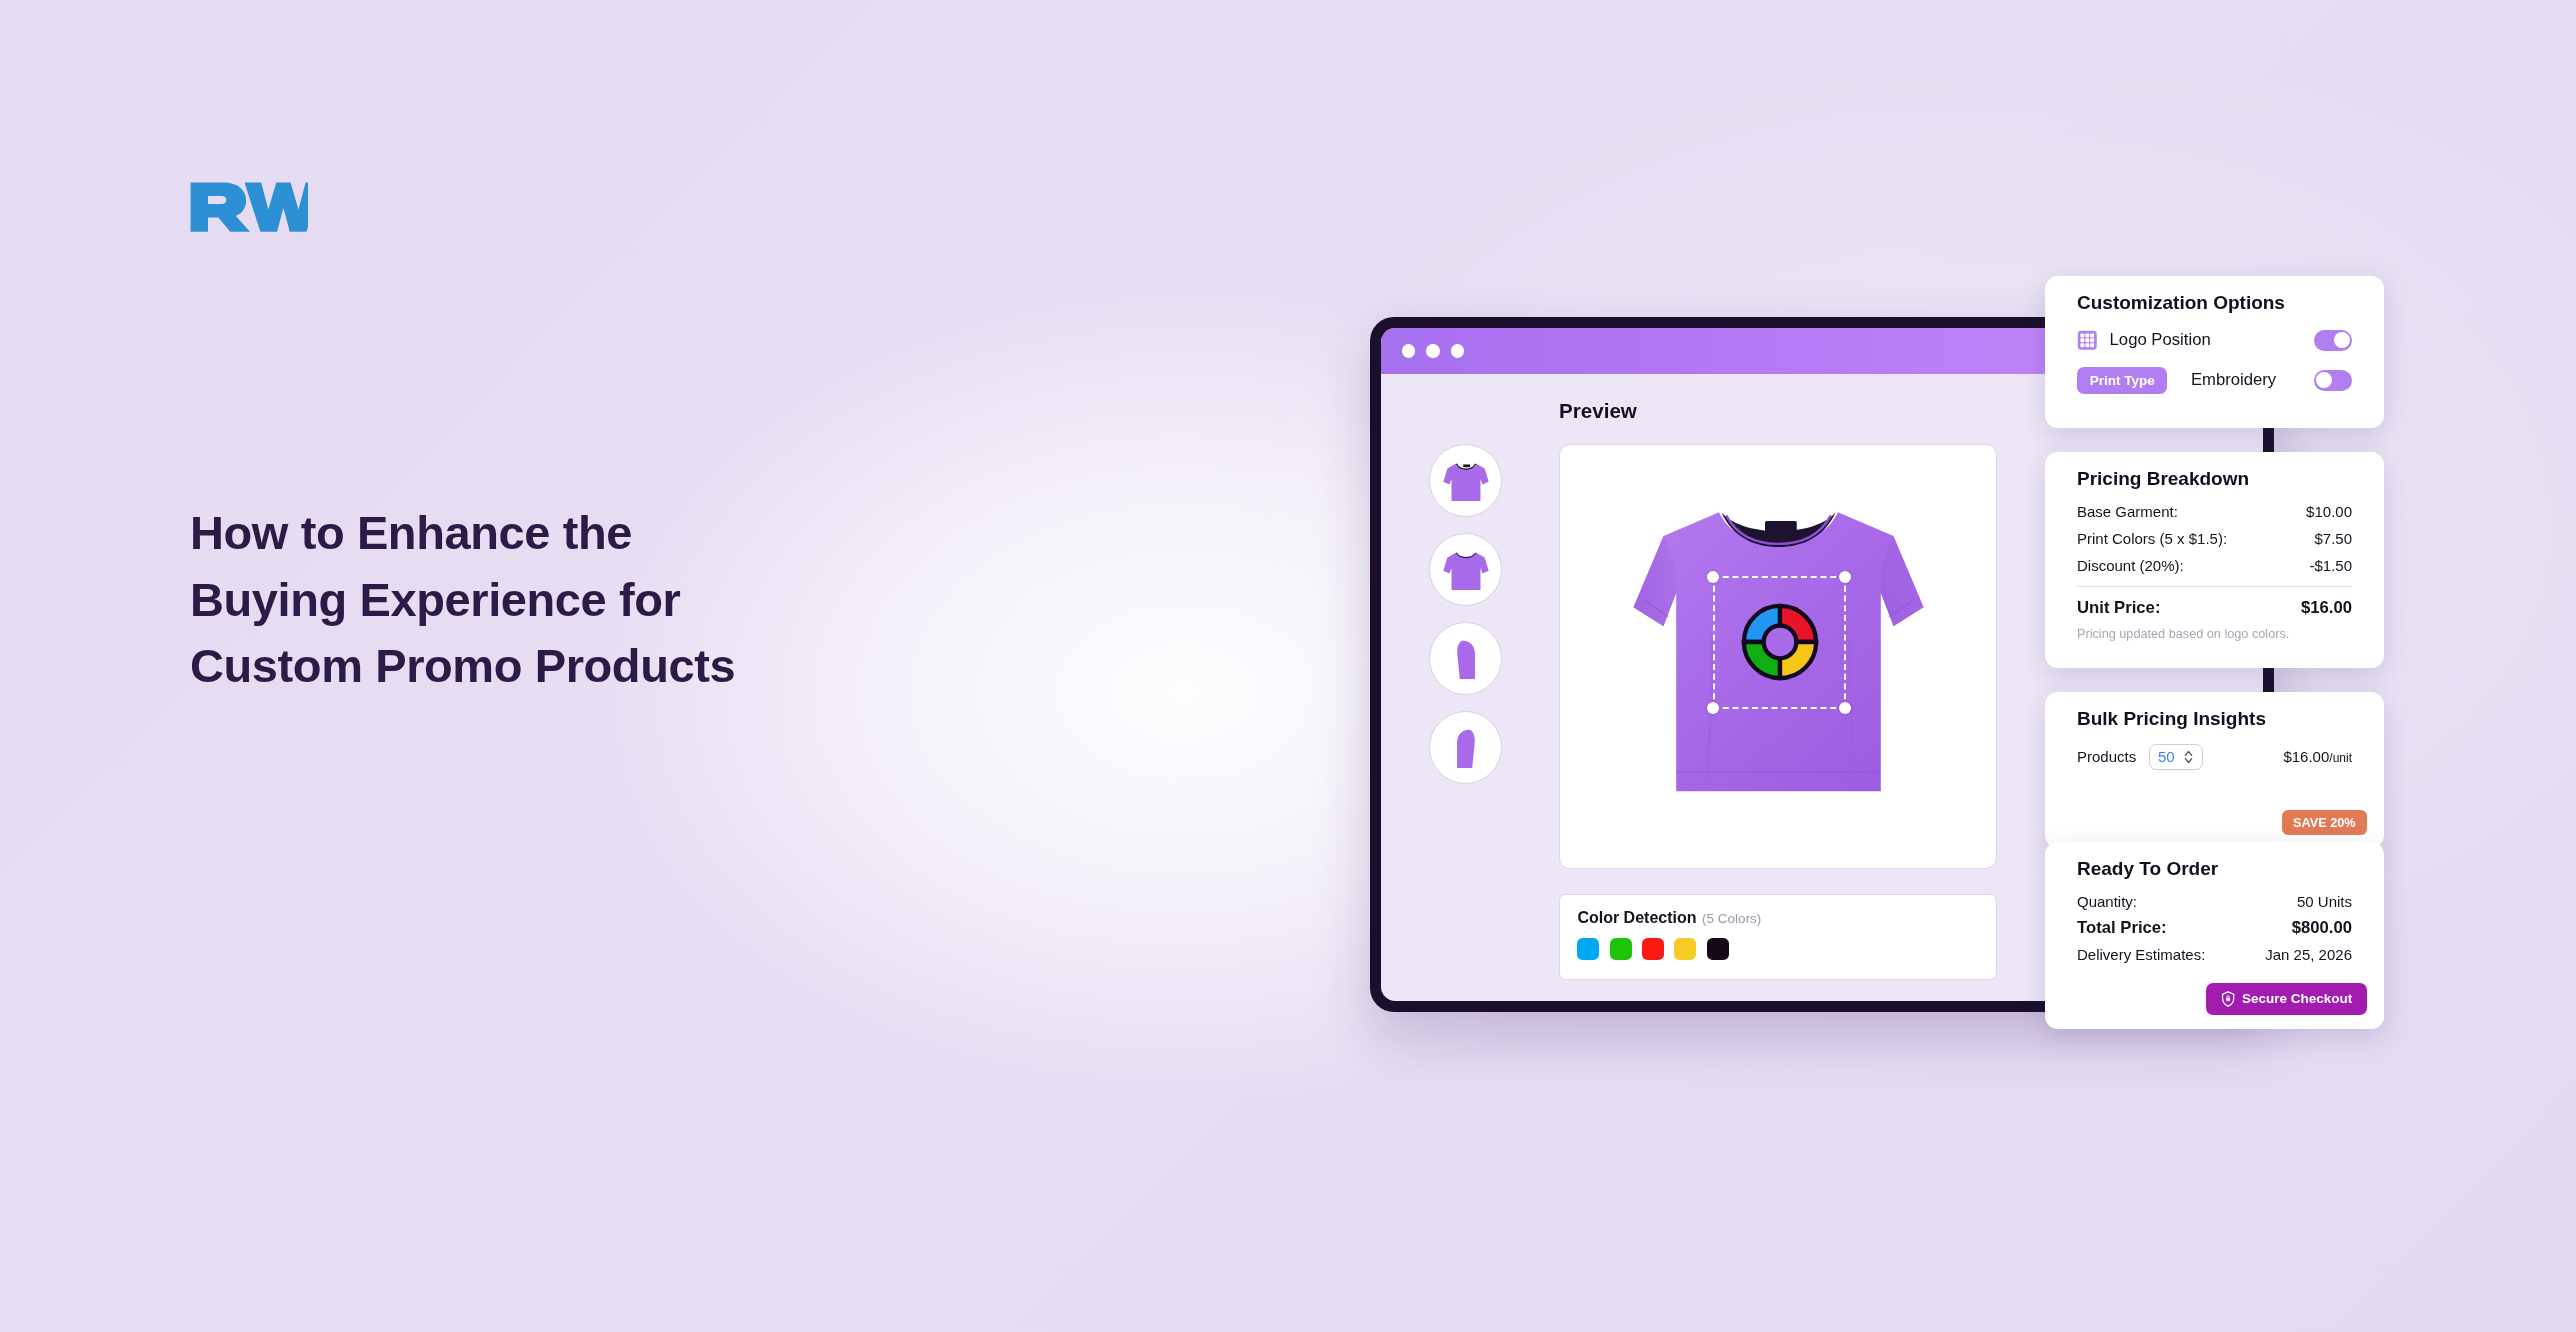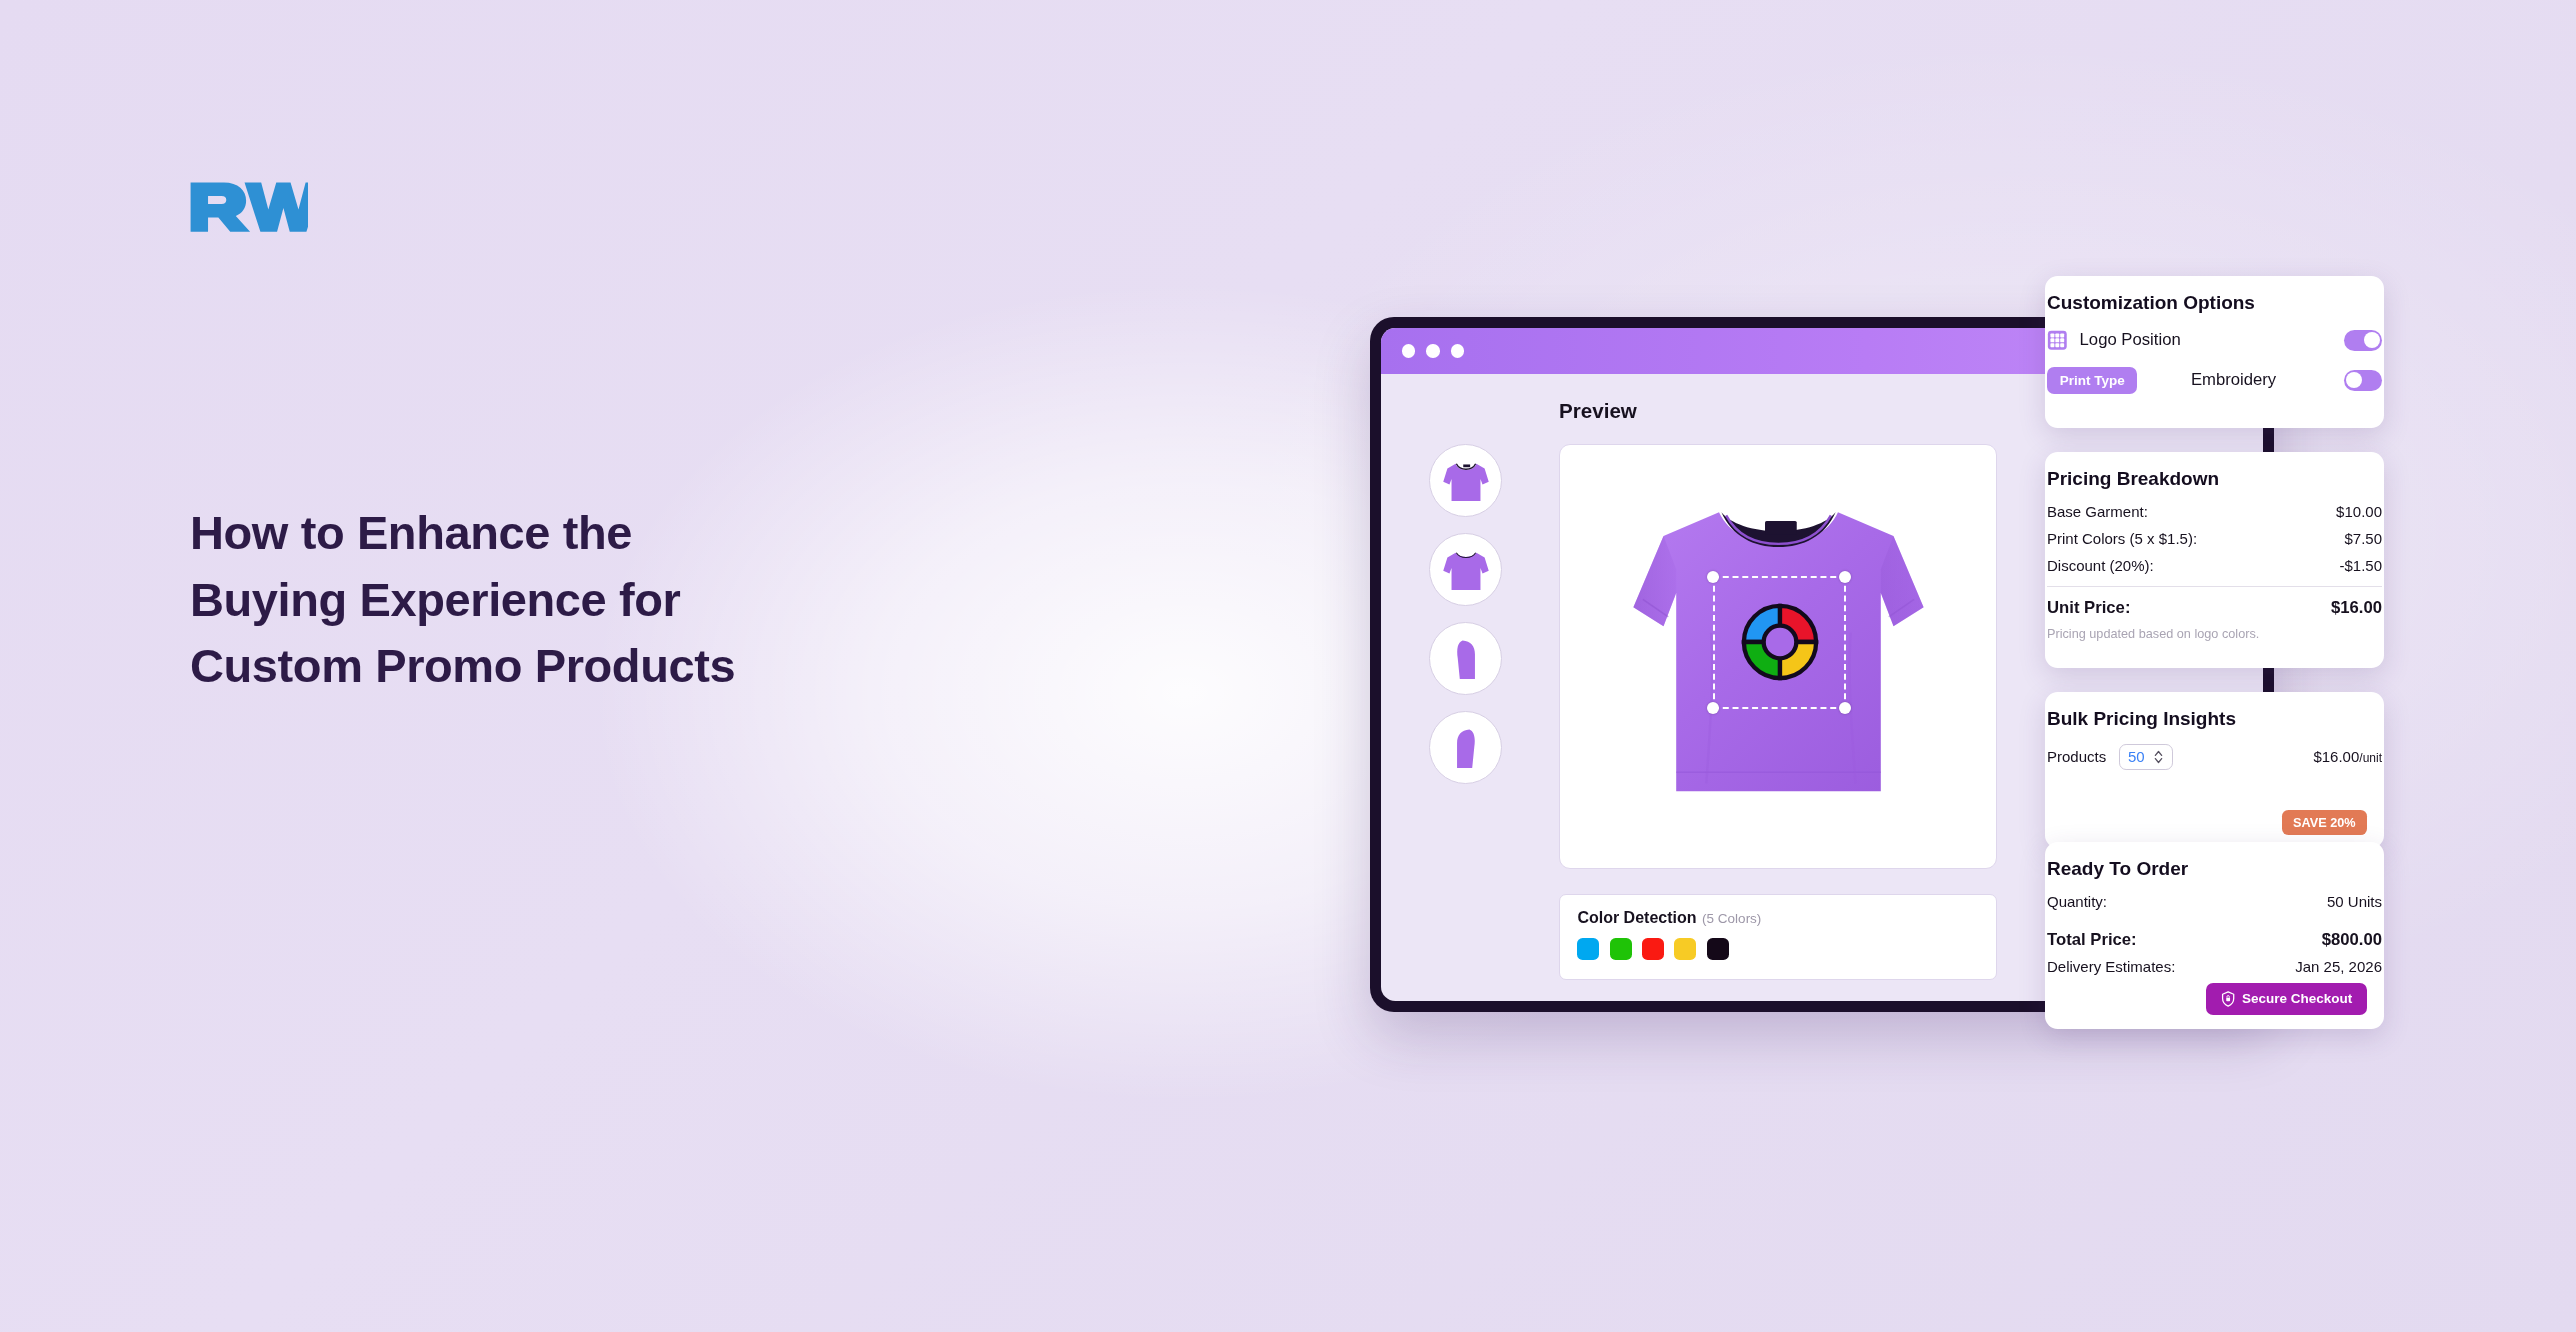--- a/index.html
+++ b/index.html
@@ -121,7 +121,7 @@
     background:#fff;
     border-radius:12.7px;
     box-shadow:0 8px 27px rgba(70,40,110,0.17);
-    padding:16px 2px;
+    padding:16px 32px;
   }
   .card h3{font-size:19px;color:#140d1f;font-weight:bold;}
 

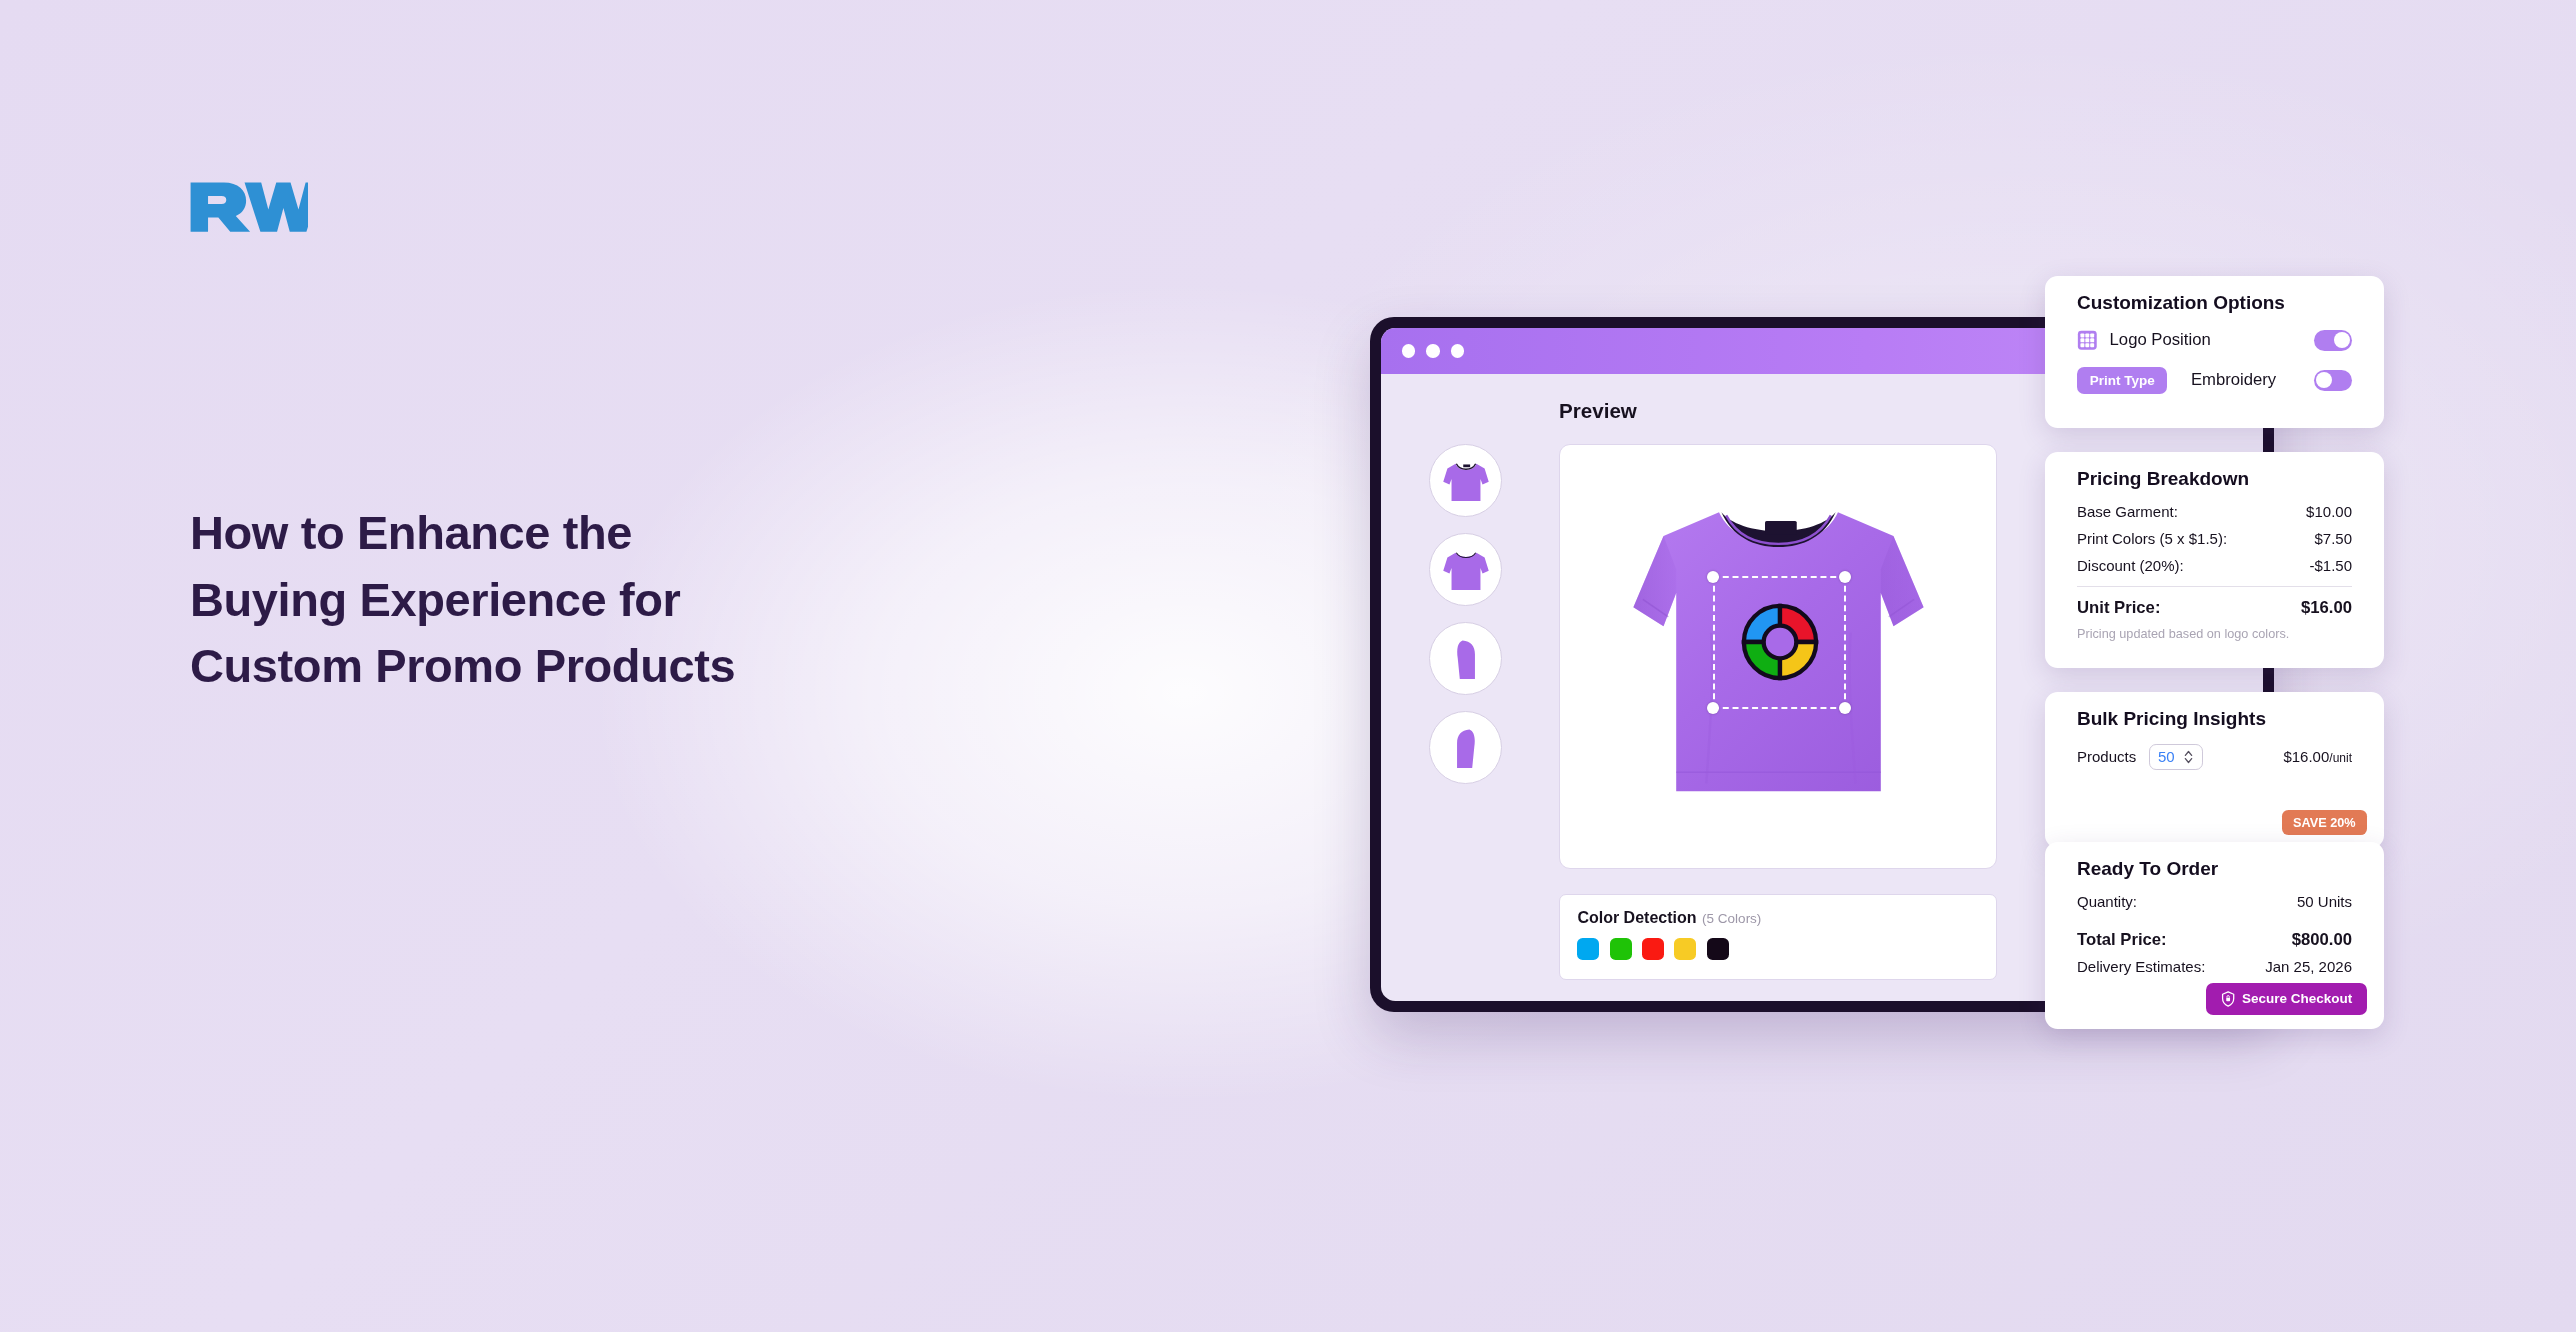--- a/index.html
+++ b/index.html
@@ -398,7 +398,7 @@
     <span>Quantity:</span>
     <span>50 Units</span>
   </div>
-  <div class="prow total" style="margin-top:20px">
+  <div class="prow total" style="margin-top:8px">
     <span>Total Price:</span>
     <span>$800.00</span>
   </div>

